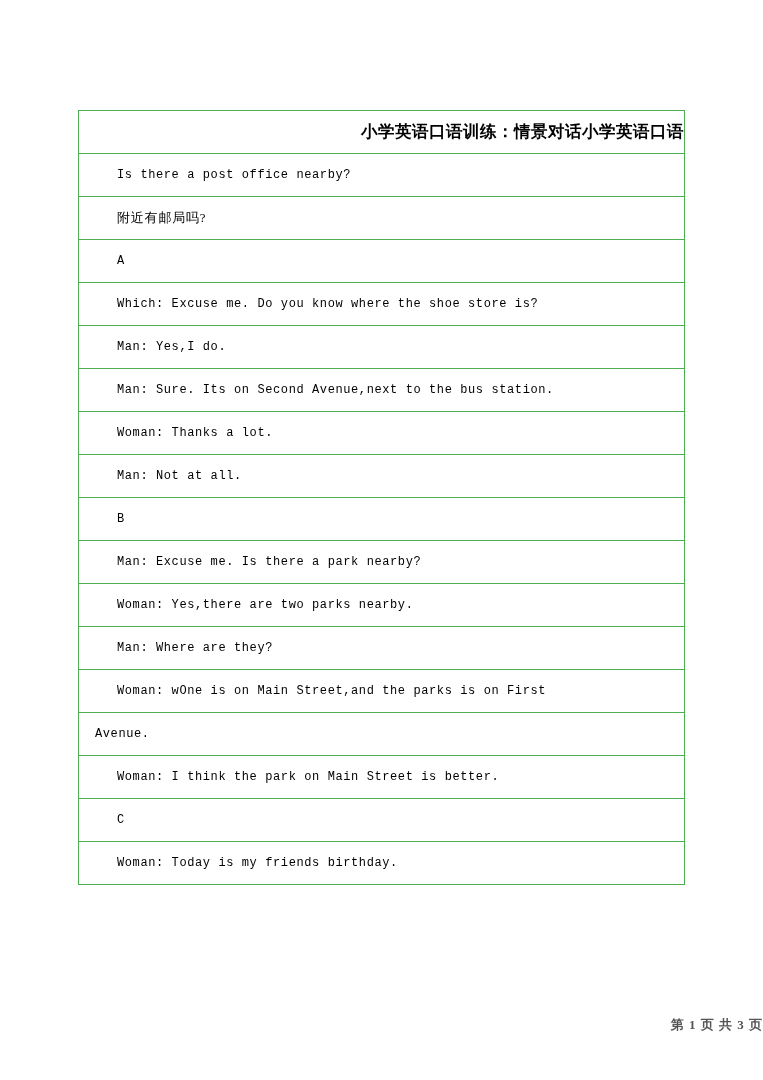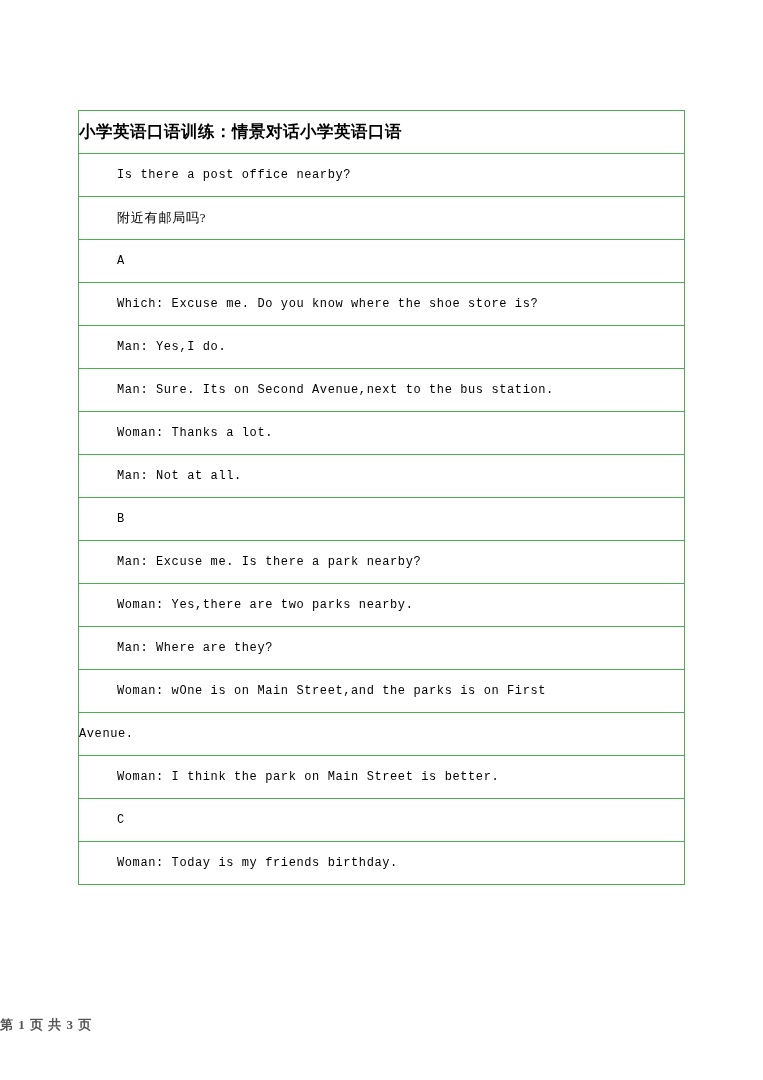--- a/index.html
+++ b/index.html
@@ -38,7 +38,7 @@
   }
   .title-cell {
     height: 42px;
-    text-align: left;
+    text-align: right;
   }
   .title-text {
     font-family: "Liberation Serif", serif;

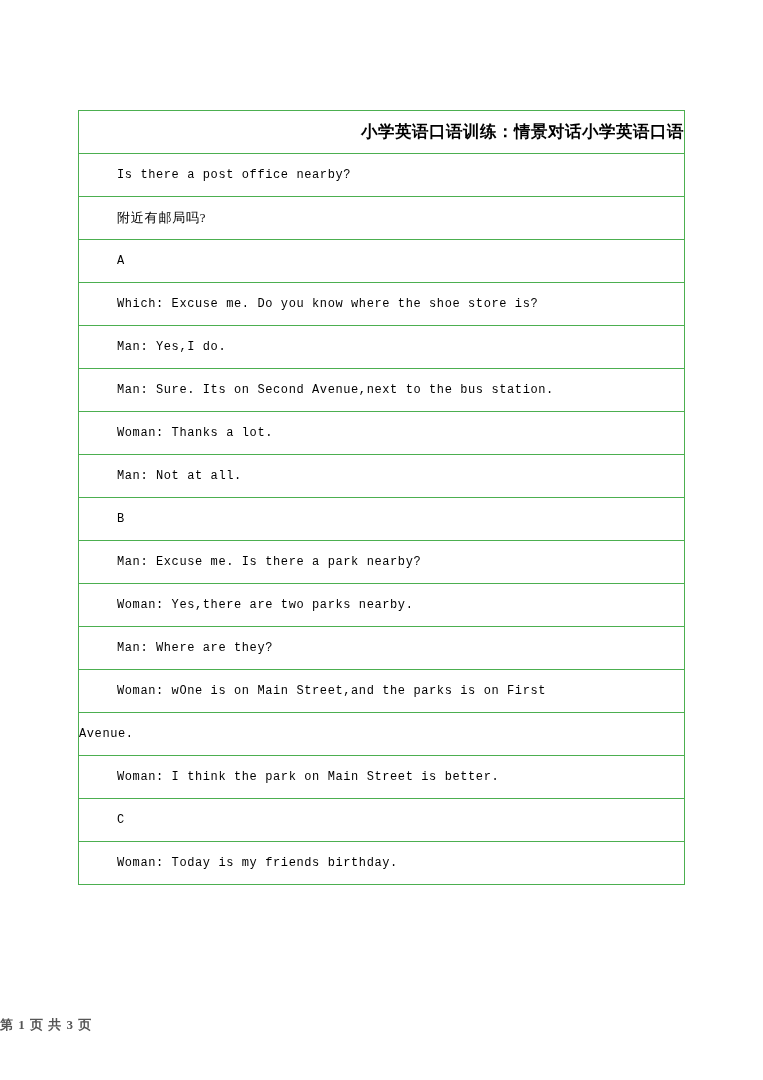--- a/index.html
+++ b/index.html
@@ -176,7 +176,7 @@
 
       <tr>
         <td class="row-cell">
-          <span class="row-text" style="padding-left:0;">Avenue.</span>
+          <span class="row-text" style="padding-left:0;margin-left:16px;">Avenue.</span>
         </td>
       </tr>
 

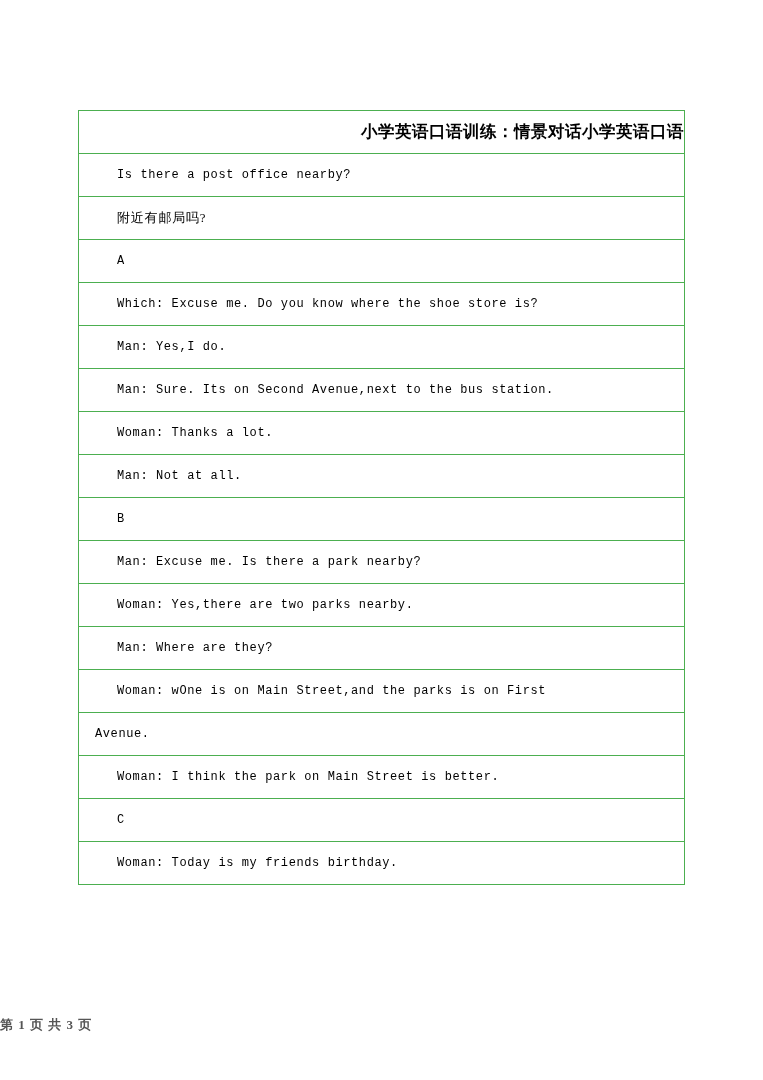--- a/index.html
+++ b/index.html
@@ -74,7 +74,7 @@
     left: 0;
     top: 1016px;
     width: 763px;
-    text-align: left;
+    text-align: right;
     font-family: "Liberation Serif", serif;
     font-weight: bold;
     font-size: 13px;

